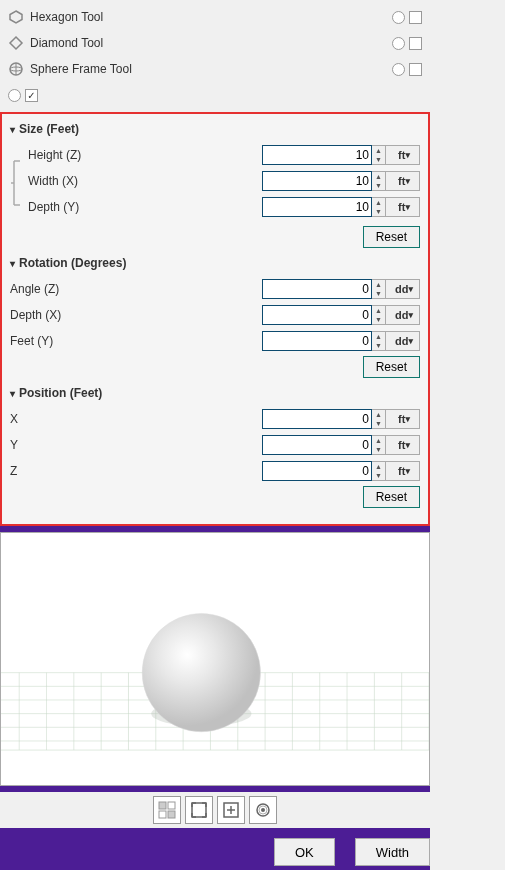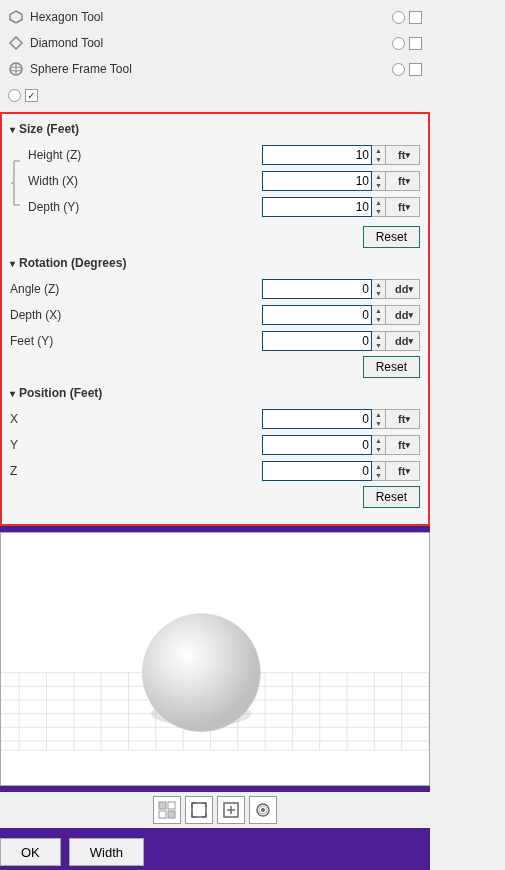--- a/index.html
+++ b/index.html
@@ -222,7 +222,8 @@
     
     .bottom-bar {
       display: flex;
-      gap: 8px;
+      justify-content: flex-end;
+      gap: 20px;
       padding: 4px 0;
     }
 

